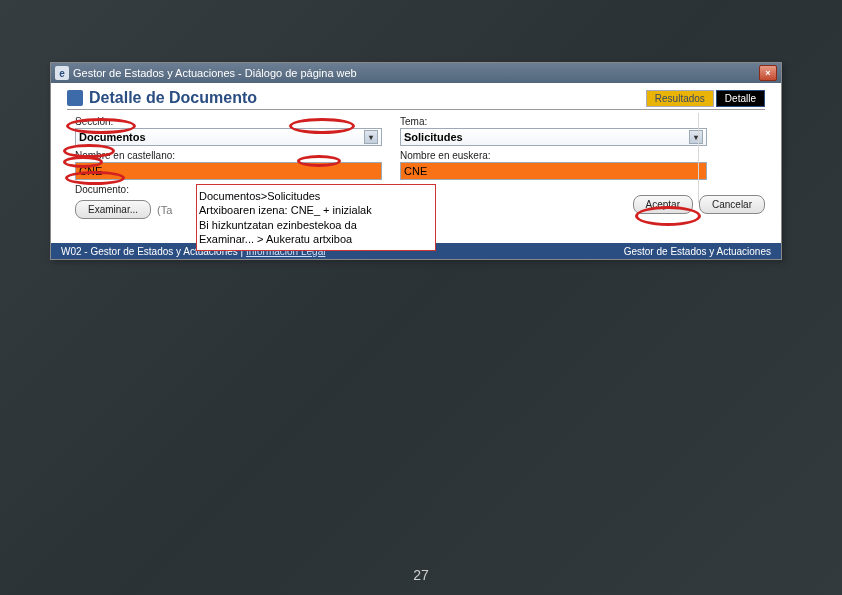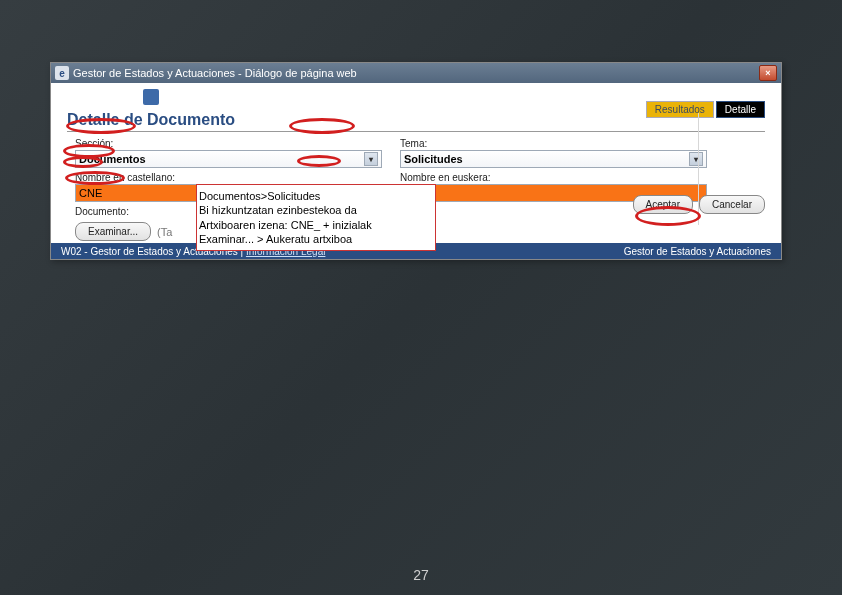--- a/index.html
+++ b/index.html
@@ -47,7 +47,7 @@
       display: flex; align-items: center; justify-content: space-between;
       border-bottom: 1px solid #999; padding-bottom: 2px; margin-bottom: 6px;
     }
-    .header-left { display: flex; align-items: center; gap: 6px; flex-direction: column; }
+    .header-left { display: flex; align-items: center; gap: 6px; }
     .header-icon {
       width: 16px; height: 16px;
       background: #3d6aa8; border-radius: 2px;

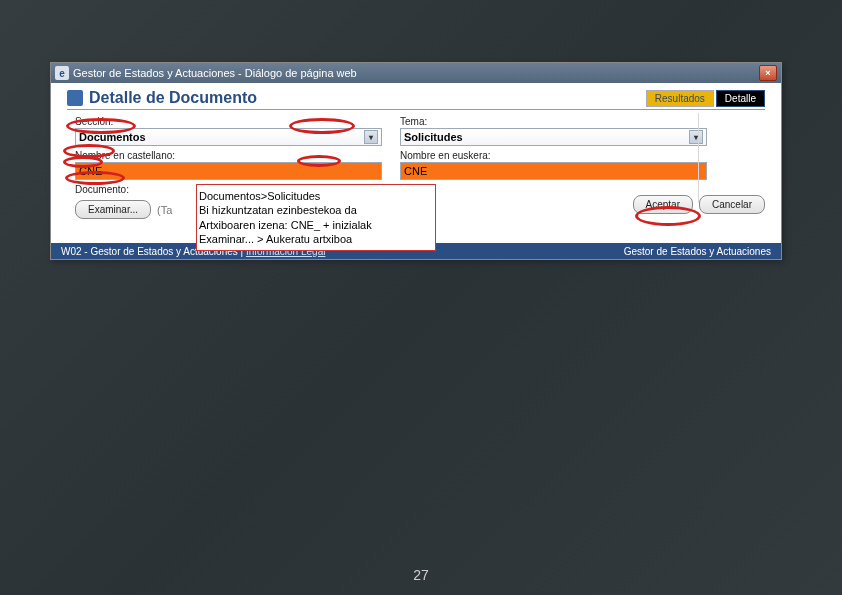--- a/index.html
+++ b/index.html
@@ -235,8 +235,8 @@
 
   <div class="annot">
     <div>Documentos&gt;Solicitudes</div>
+    <div>Artxiboaren izena: CNE_ + inizialak</div>
     <div>Bi hizkuntzatan ezinbestekoa da</div>
-    <div>Artxiboaren izena: CNE_ + inizialak</div>
     <div>Examinar... &gt; Aukeratu artxiboa</div>
   </div>
 

